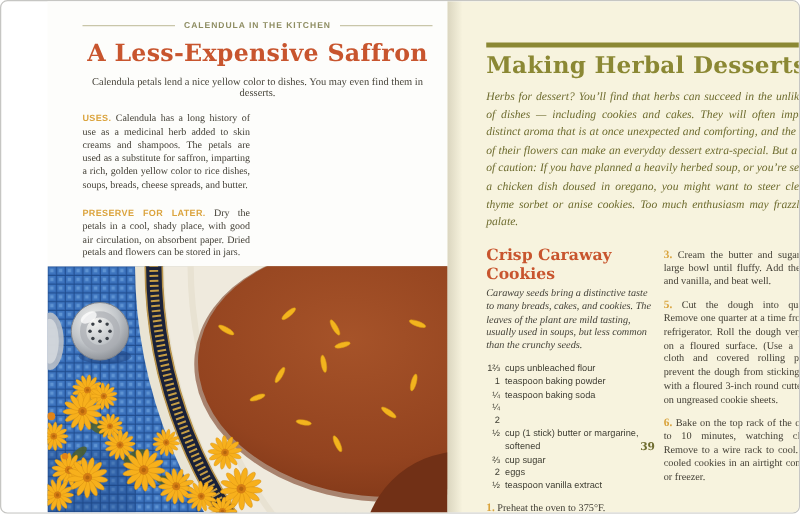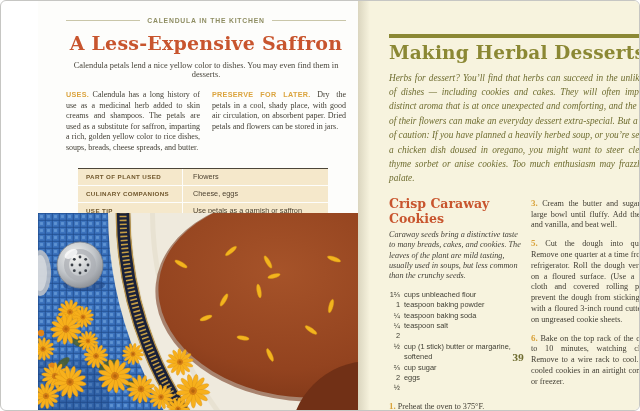--- a/index.html
+++ b/index.html
@@ -26,7 +26,7 @@
   .left-subtitle{
     margin:7px 0 0 0;text-align:center;font-size:8.4px;color:#47443a;
   }
-  .body-cols{display:flex;gap:12px;margin-top:11px;}
+  .body-cols{display:flex;gap:12px;margin-top:11px;flex-direction:column;}
   .body-col{width:134px;font-size:8px;line-height:10.6px;text-align:justify;margin:0;}
   .lead-in{
     font-family:"Liberation Sans",sans-serif;font-weight:bold;font-size:7.2px;

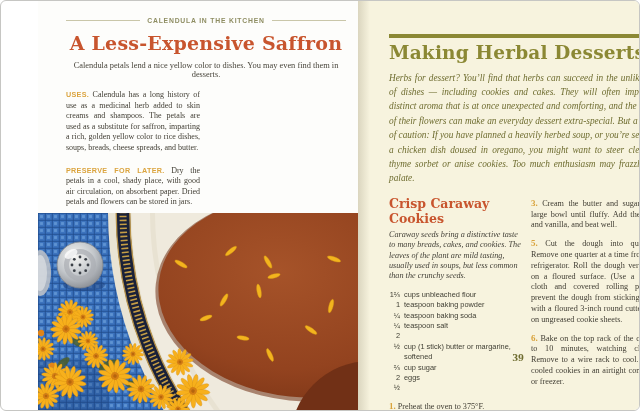--- a/index.html
+++ b/index.html
@@ -277,7 +277,6 @@
               </li>
             <li>
                 <span class="ing-qty">¼</span>
-                <span class="ing-item">teaspoon salt</span>
               </li>
             <li>
                 <span class="ing-qty">2</span>

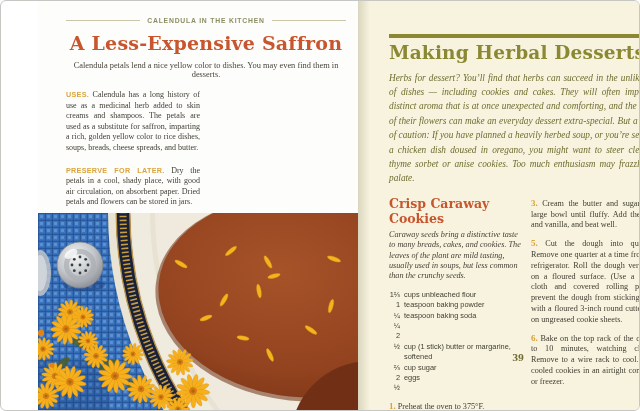--- a/index.html
+++ b/index.html
@@ -295,6 +295,7 @@
               </li>
             <li>
                 <span class="ing-qty">½</span>
+                <span class="ing-item">teaspoon vanilla extract</span>
               </li>
           </ul>
           <p class="step"><span class="step-num">1.</span> <span>Preheat the oven to 375°F.</span></p>

